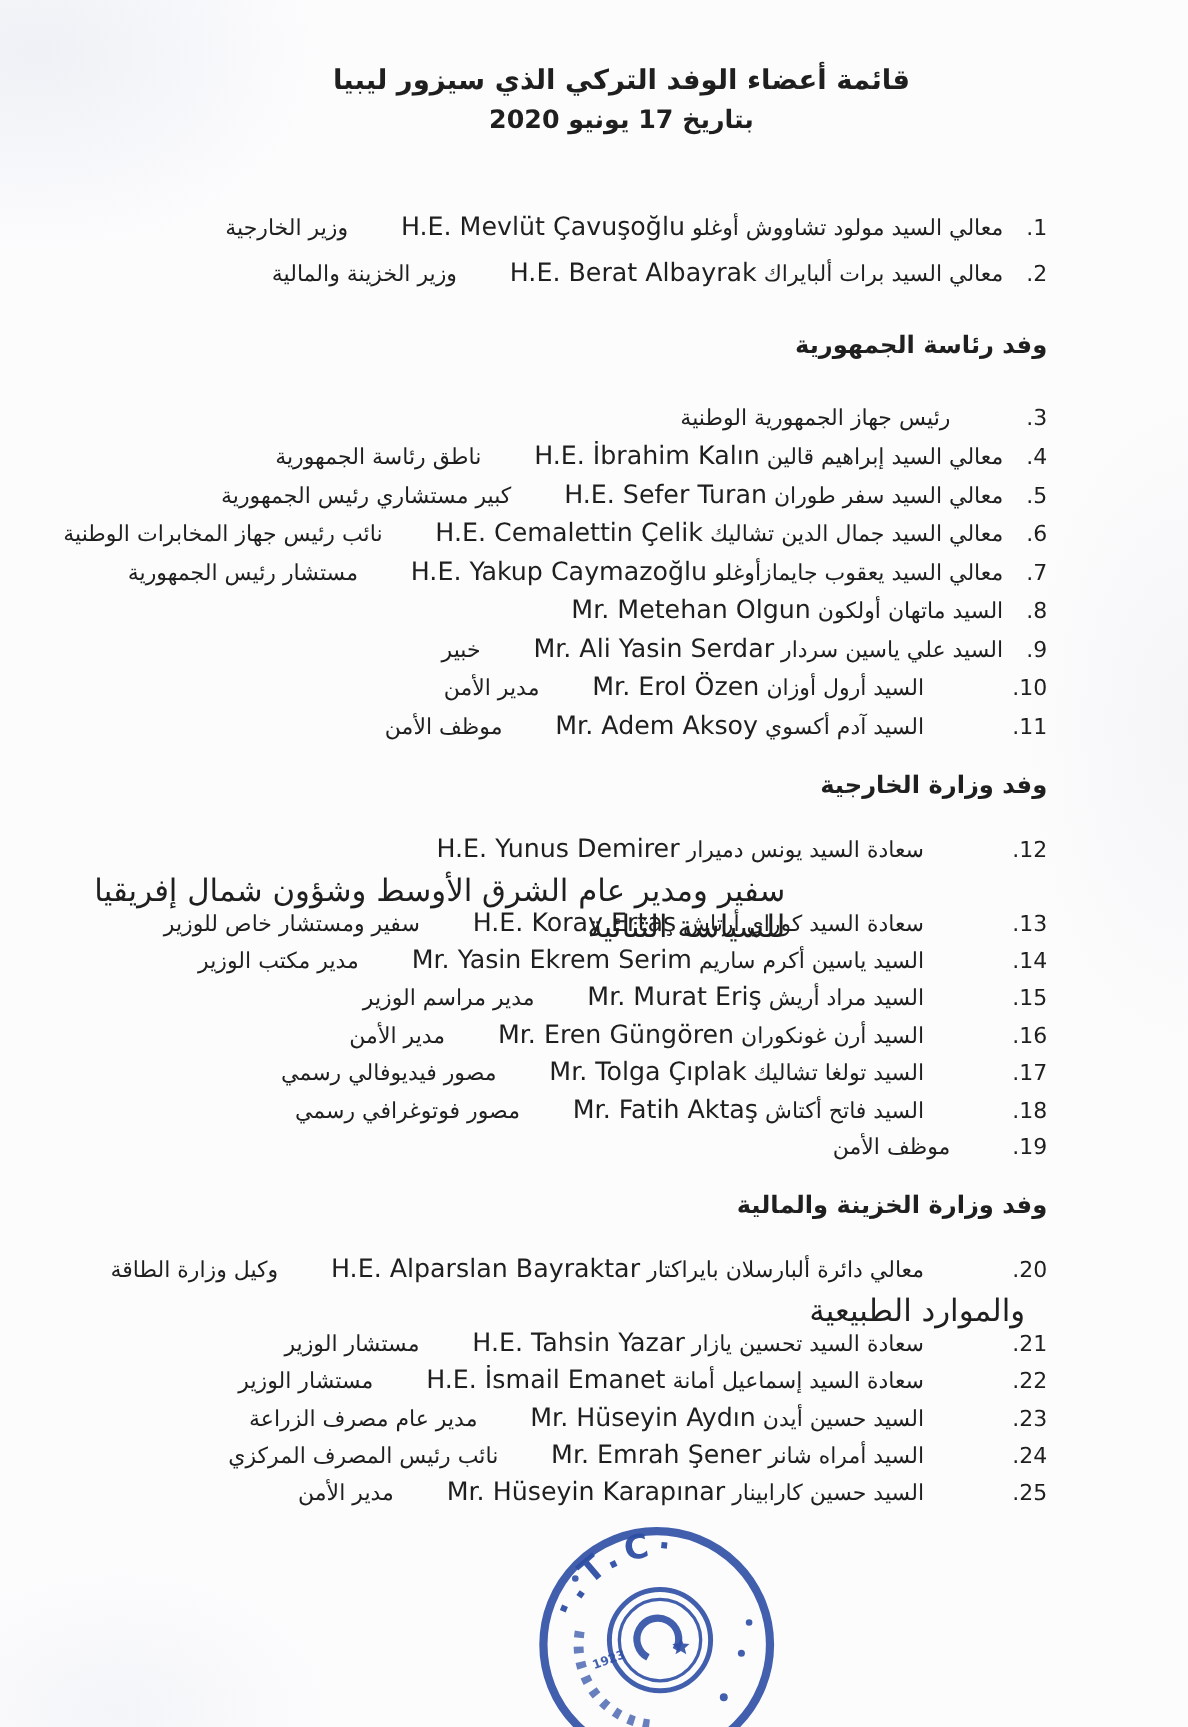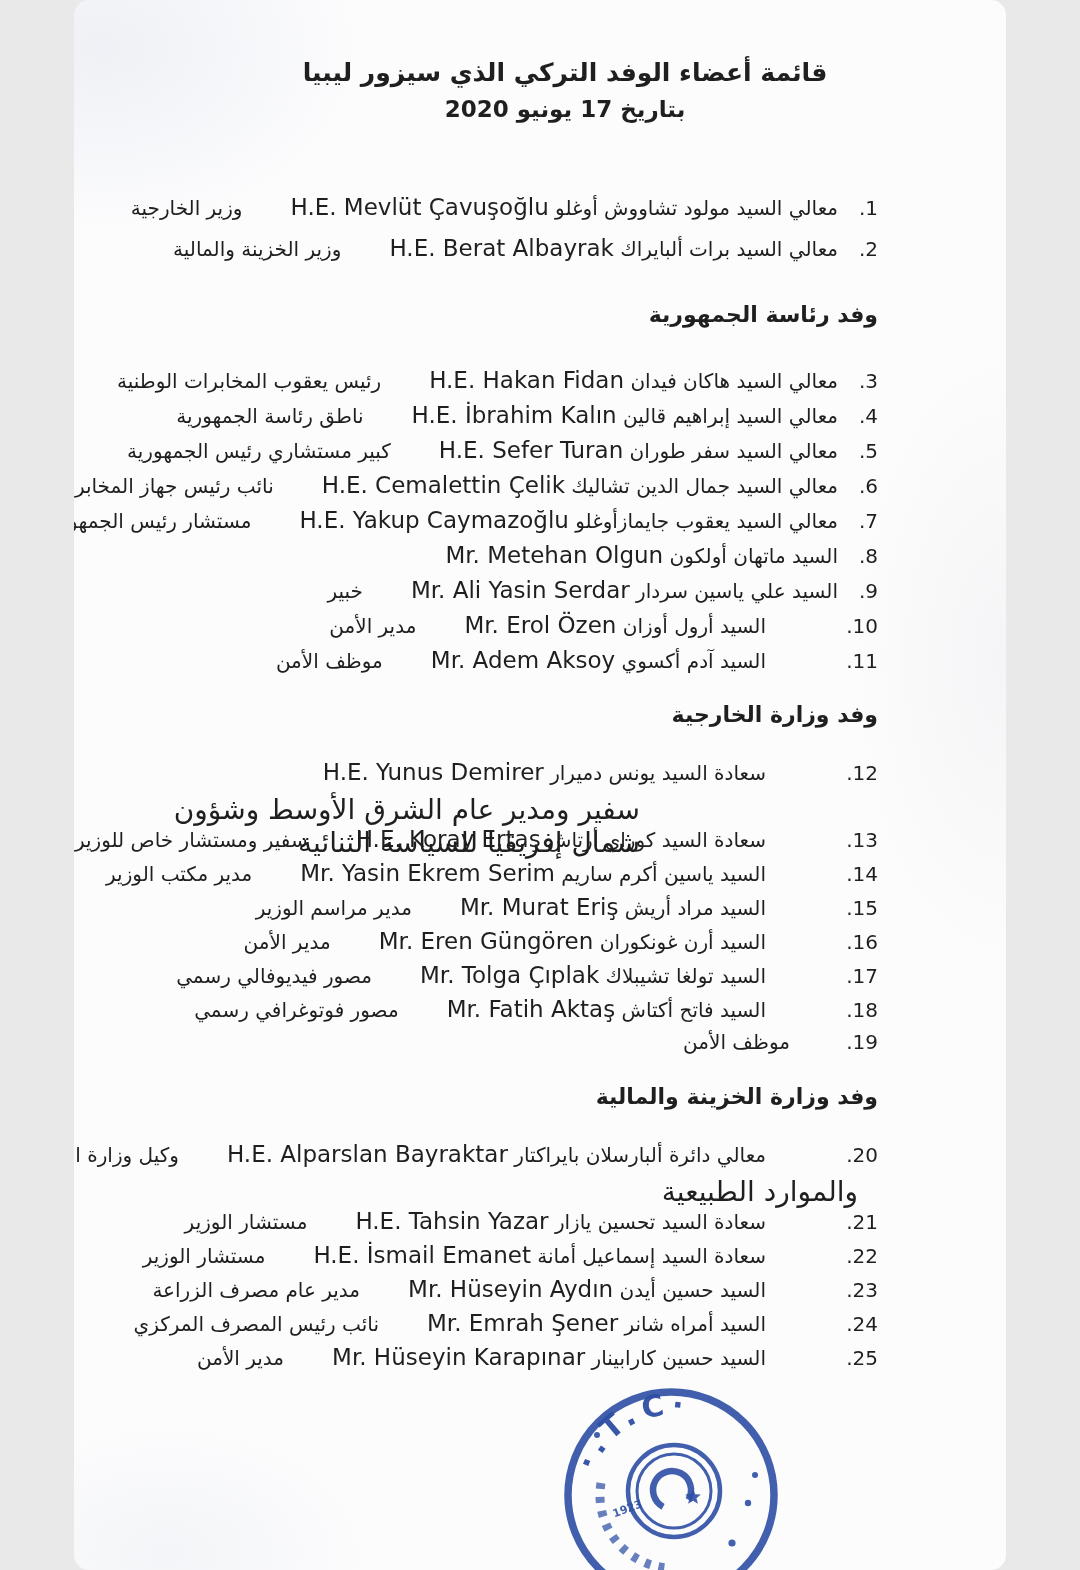--- a/index.html
+++ b/index.html
@@ -4,7 +4,7 @@
 <style>
   html,body { margin:0; padding:0; background:#e9e9e9; }
   .page {
-    position:relative; width:932px; height:1570px; margin:0 auto;
+    position:relative; width:1080px; height:1570px; margin:0 auto;
     overflow:hidden;
     color:#1f1f1f;
     font-family:"DejaVu Sans", sans-serif;
@@ -13,7 +13,6 @@
       radial-gradient(260px 520px at 100% 42%, rgba(208,208,214,.16), transparent 60%),
       radial-gradient(340px 220px at 10% 99%, rgba(205,212,224,.18), transparent 60%),
       #fcfcfd;
-    border-radius: 15px;
   }
   .content { padding:0 128px 0 55px; direction:rtl; }
   .title-block { padding-top:58px; text-align:center; transform:translateX(25px); }

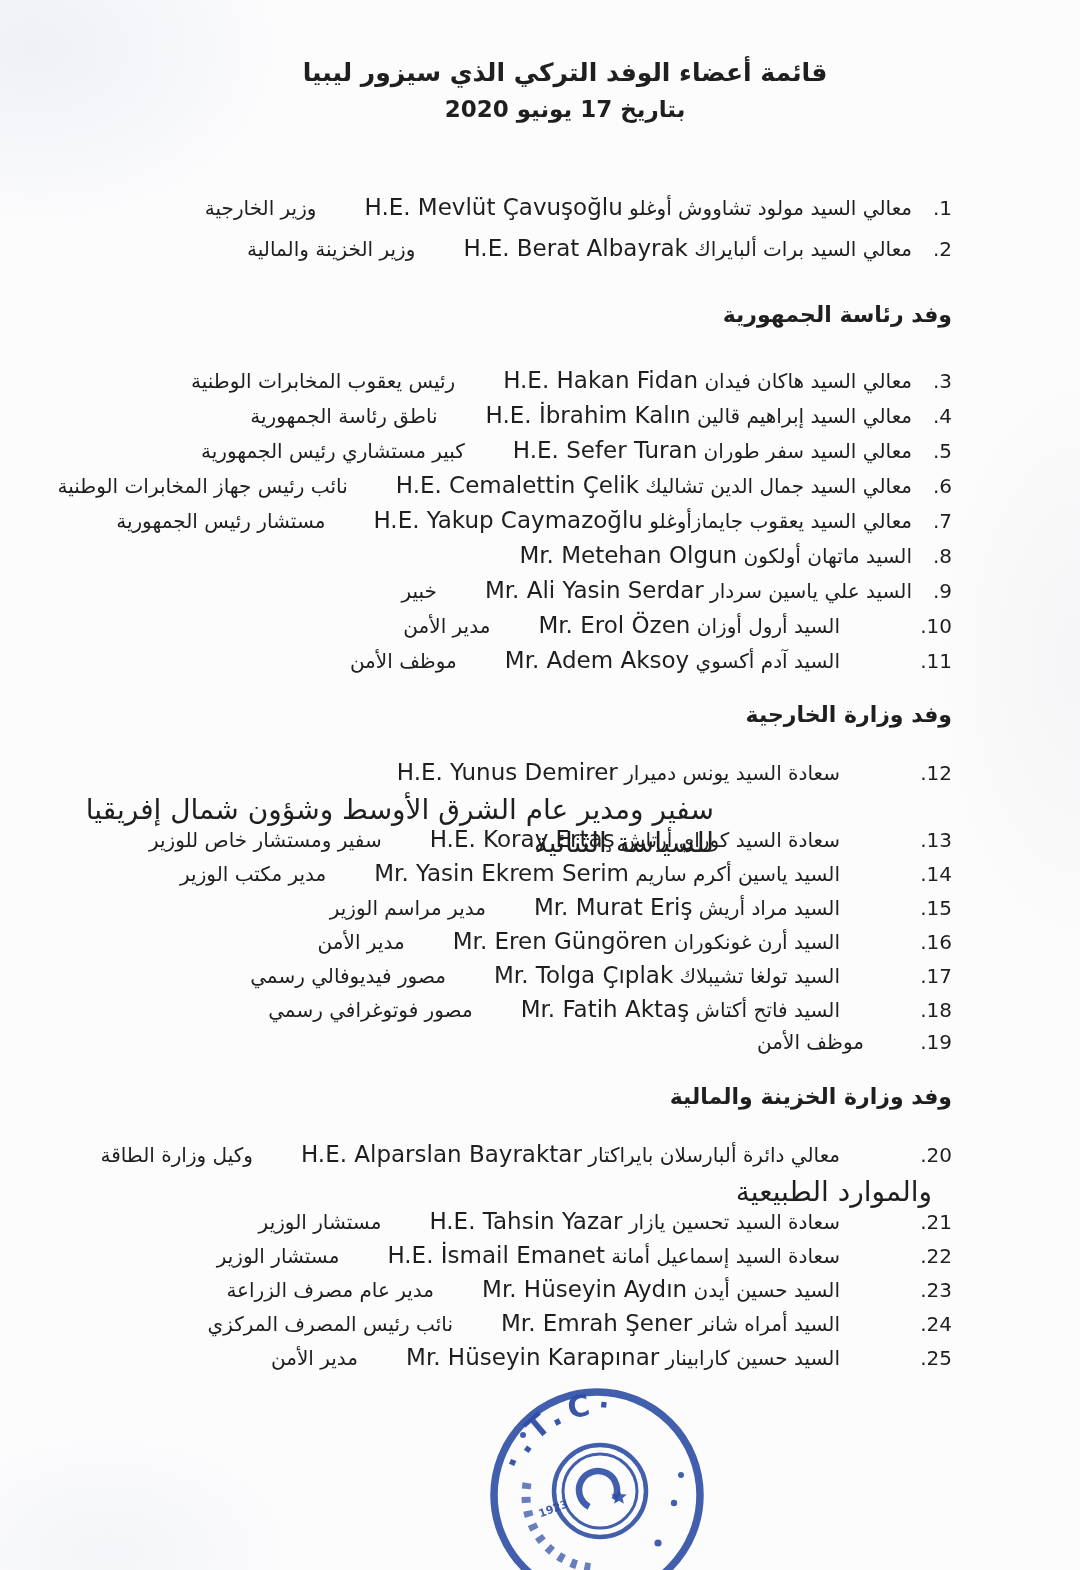--- a/index.html
+++ b/index.html
@@ -65,7 +65,7 @@
         <div class="row">
           <span class="num">3.</span>
           <span class="name-wrap"><span class="ar">معالي السيد هاكان فيدان </span><bdi class="latin">H.E. Hakan Fidan</bdi></span>
-          <span class="role">رئيس يعقوب المخابرات الوطنية</span>
+          <span class="role">رئيس جهاز الجمهورية الوطنية</span>
         </div>
         <div class="row">
           <span class="num">4.</span>

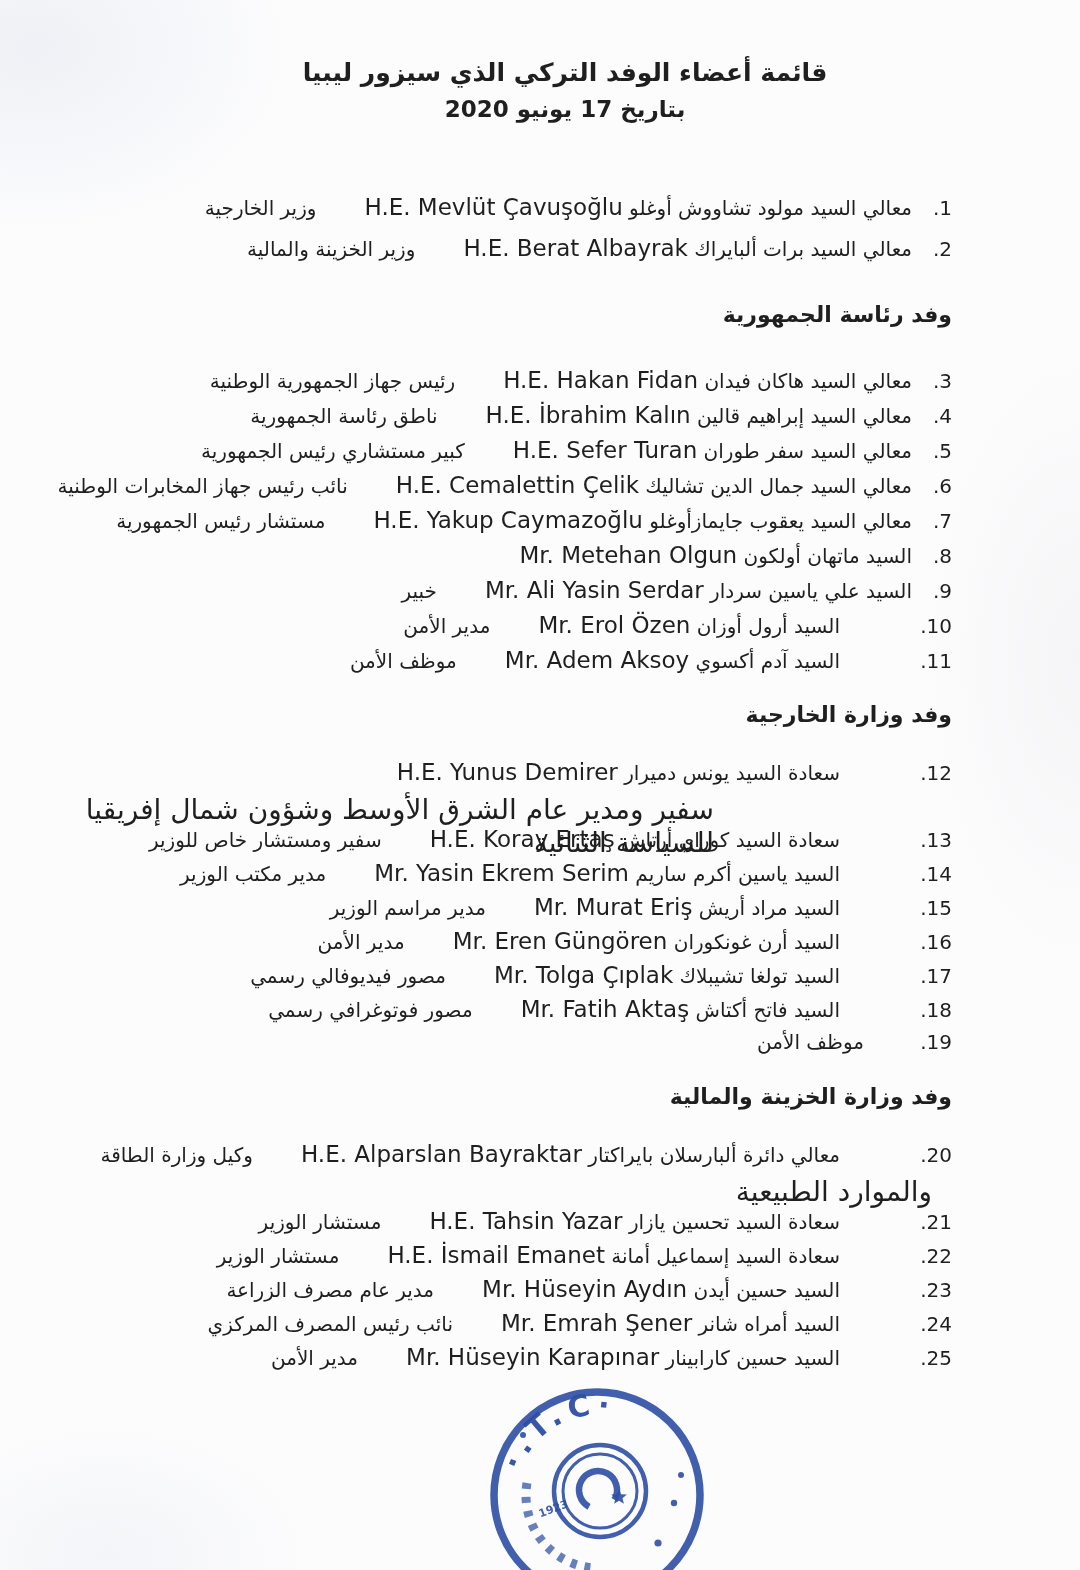--- a/index.html
+++ b/index.html
@@ -64,7 +64,6 @@
         <div class="section-header">وفد رئاسة الجمهورية</div>
         <div class="row">
           <span class="num">3.</span>
-          <span class="name-wrap"><span class="ar">معالي السيد هاكان فيدان </span><bdi class="latin">H.E. Hakan Fidan</bdi></span>
           <span class="role">رئيس جهاز الجمهورية الوطنية</span>
         </div>
         <div class="row">

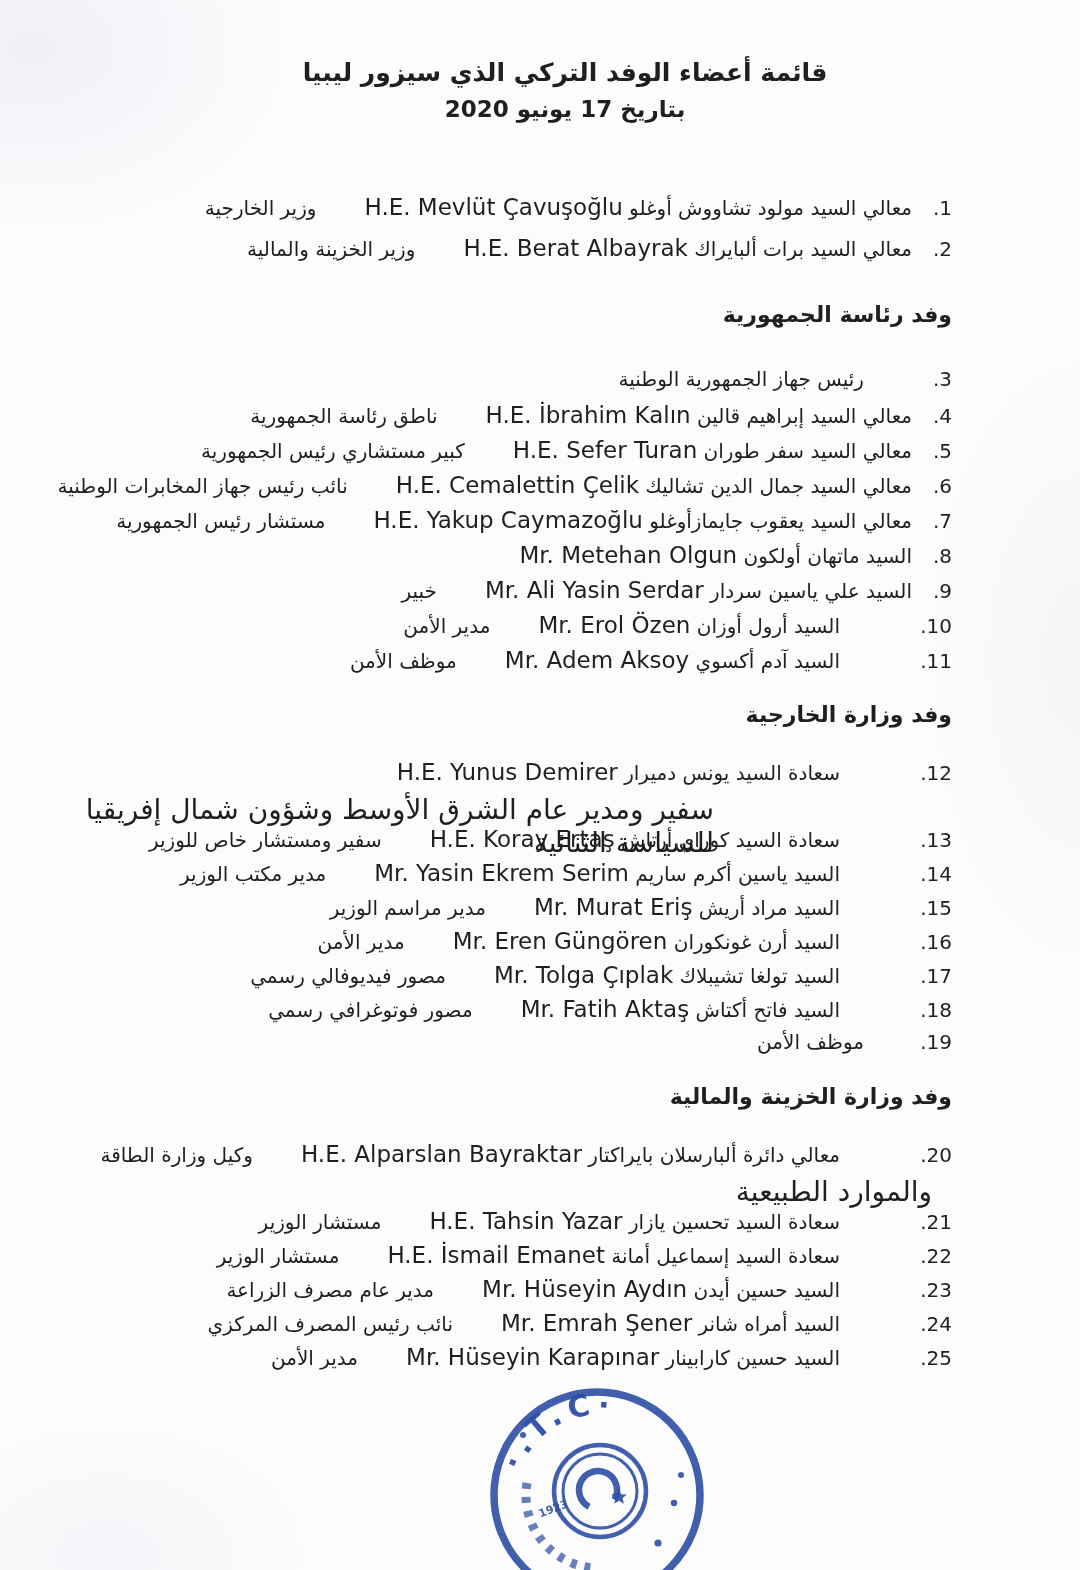--- a/index.html
+++ b/index.html
@@ -135,7 +135,7 @@
         </div>
         <div class="row tabbed">
           <span class="num">17.</span>
-          <span class="name-wrap"><span class="ar">السيد تولغا تشيبلاك </span><bdi class="latin">Mr. Tolga Çıplak</bdi></span>
+          <span class="name-wrap"><span class="ar">السيد تولغا تشاليك </span><bdi class="latin">Mr. Tolga Çıplak</bdi></span>
           <span class="role">مصور فيديوفالي رسمي</span>
         </div>
         <div class="row tabbed">

